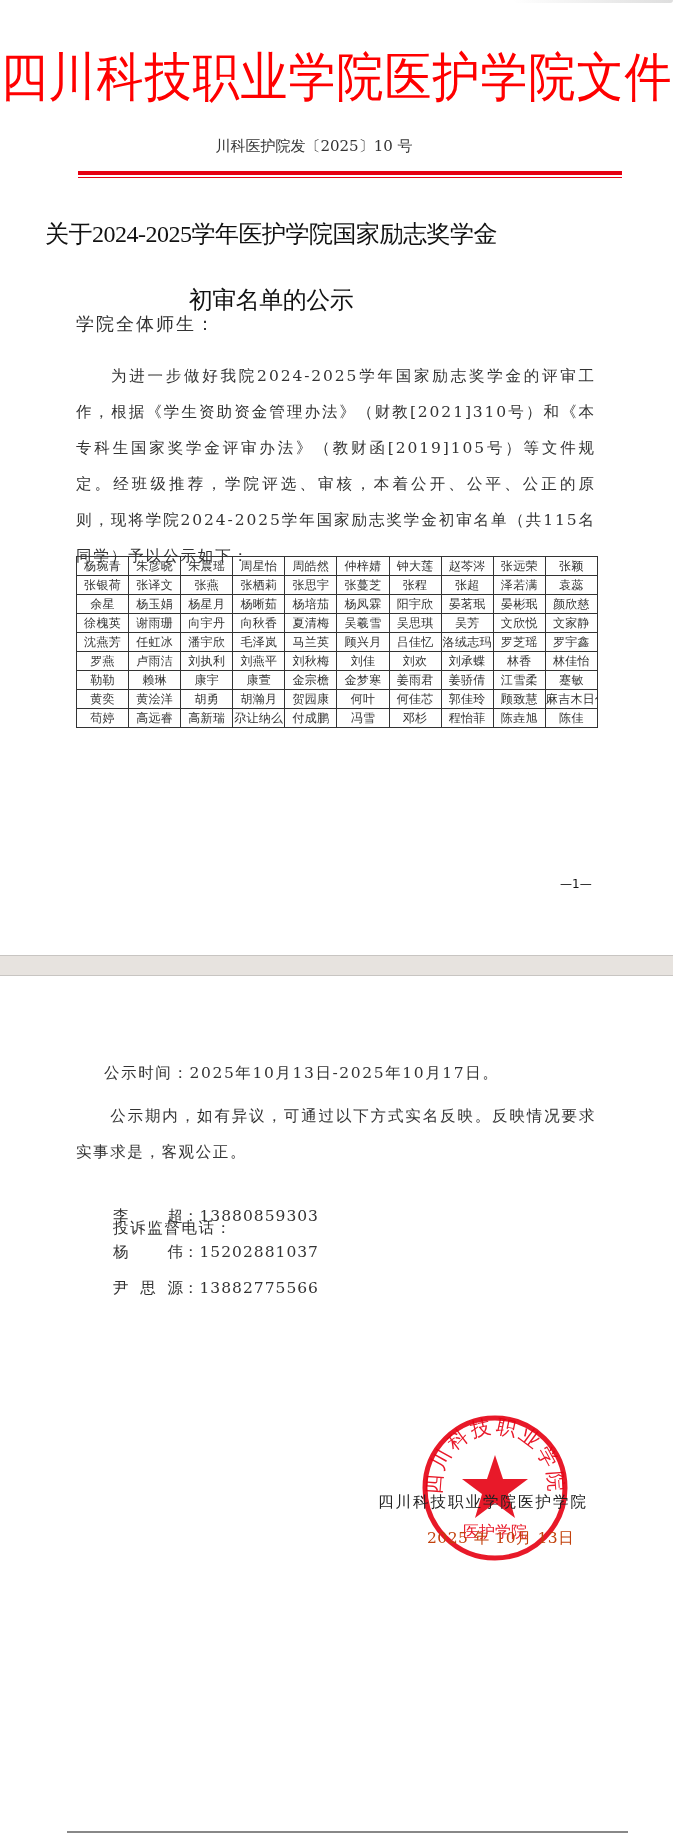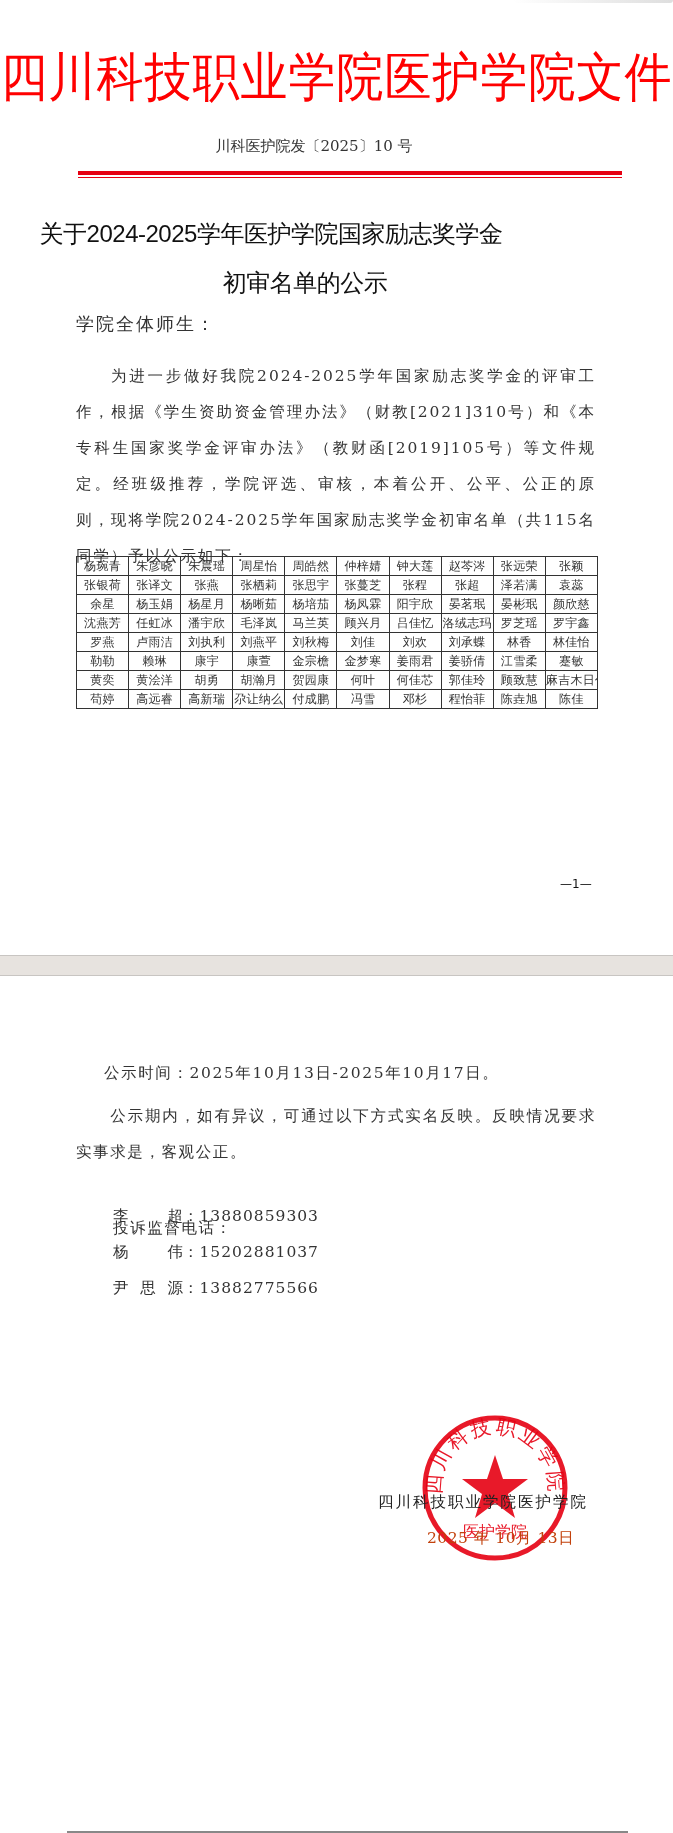--- a/index.html
+++ b/index.html
@@ -38,7 +38,7 @@
   }
   .title1, .title2 {
     position: absolute; left: 0; width: 542px; text-align: center;
-    font-family: Liberation Sans, sans-serif;
+    font-family: Liberation Serif, serif;
     font-size: 24px; color: #111; letter-spacing: -0.5px;
   }
   .title1 { top: 218px; }

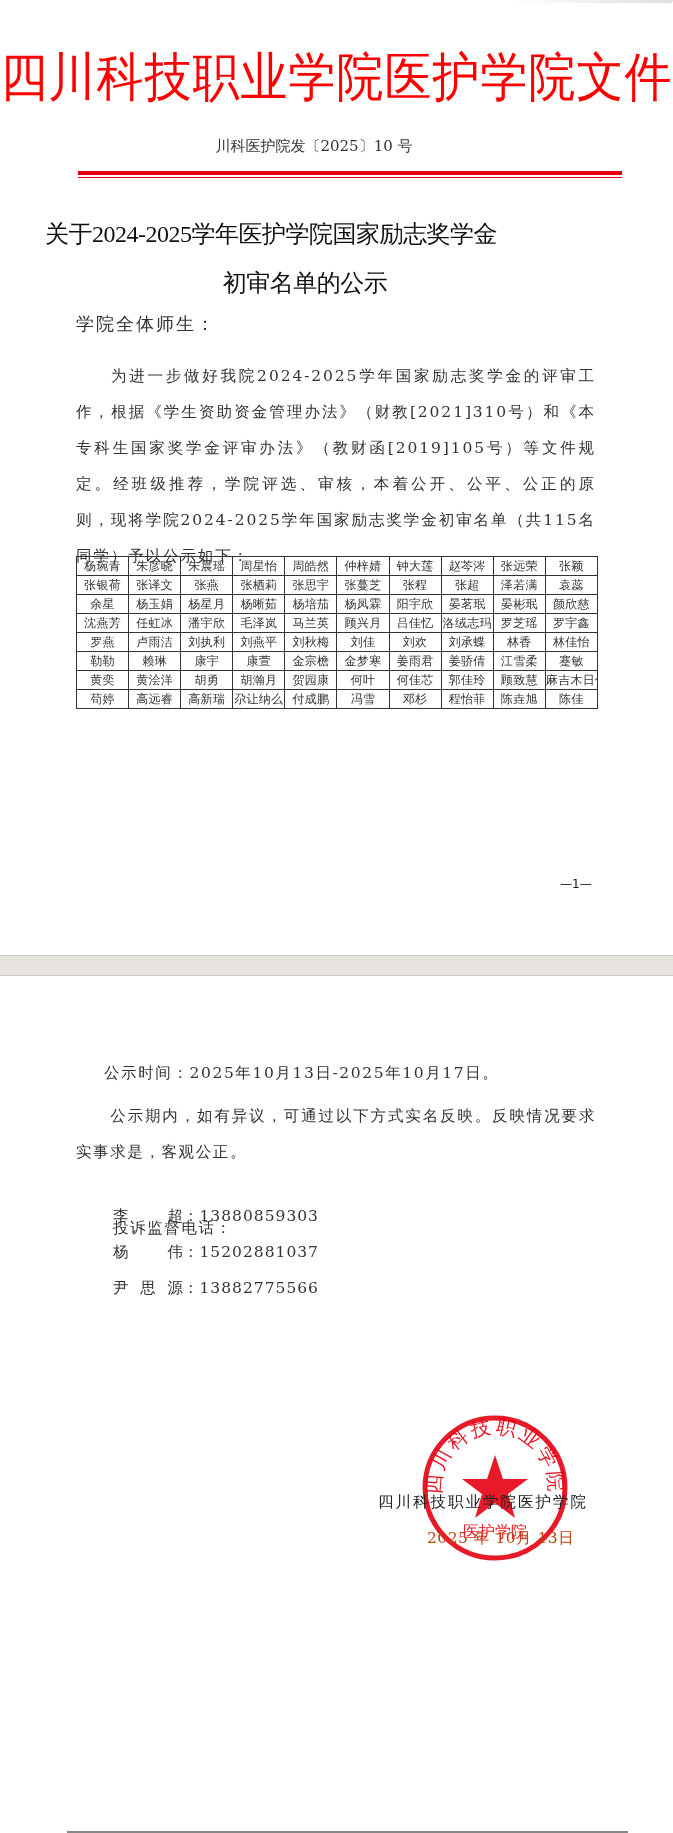--- a/index.html
+++ b/index.html
@@ -42,7 +42,7 @@
     font-size: 24px; color: #111; letter-spacing: -0.5px;
   }
   .title1 { top: 218px; }
-  .title2 { top: 267px; margin-left: 34px; }
+  .title2 { top: 284px; }
   .salutation {
     position: absolute; top: 312px; left: 76px; font-size: 18px; color: #333; letter-spacing: 2px;
   }

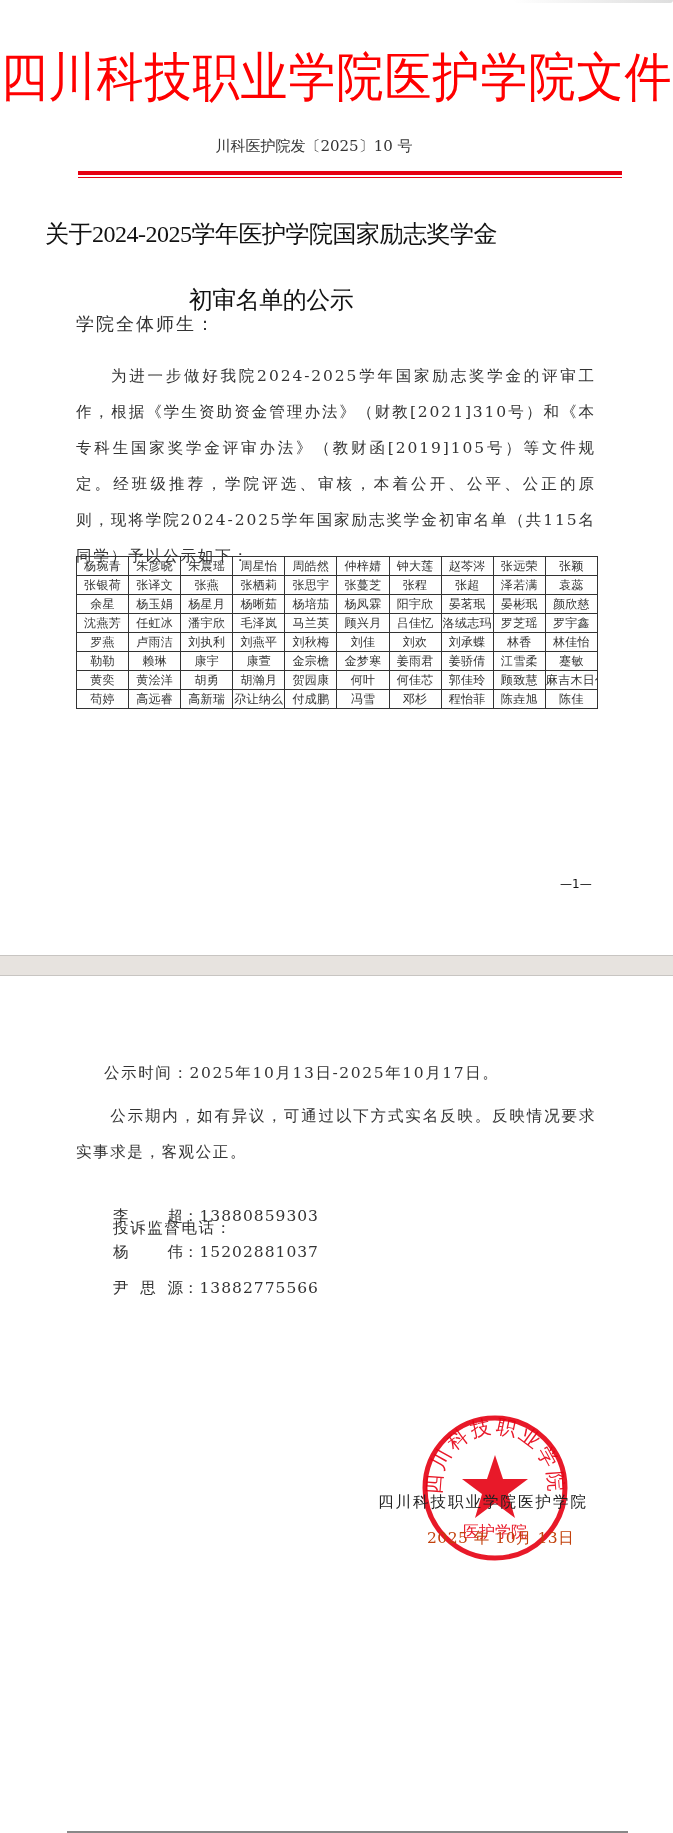--- a/index.html
+++ b/index.html
@@ -147,6 +147,18 @@
         <td>颜欣慈</td>
       </tr>
       <tr>
+        <td>徐槐英</td>
+        <td>谢雨珊</td>
+        <td>向宇丹</td>
+        <td>向秋香</td>
+        <td>夏清梅</td>
+        <td>吴羲雪</td>
+        <td>吴思琪</td>
+        <td>吴芳</td>
+        <td>文欣悦</td>
+        <td>文家静</td>
+      </tr>
+      <tr>
         <td>沈燕芳</td>
         <td>任虹冰</td>
         <td>潘宇欣</td>

